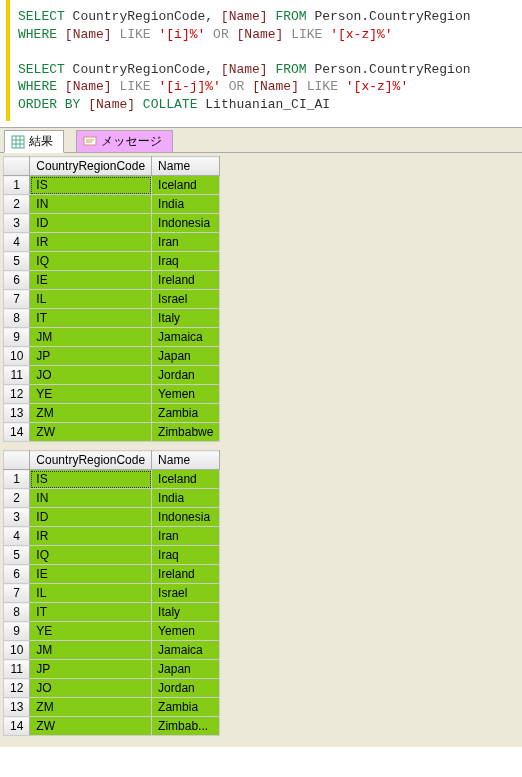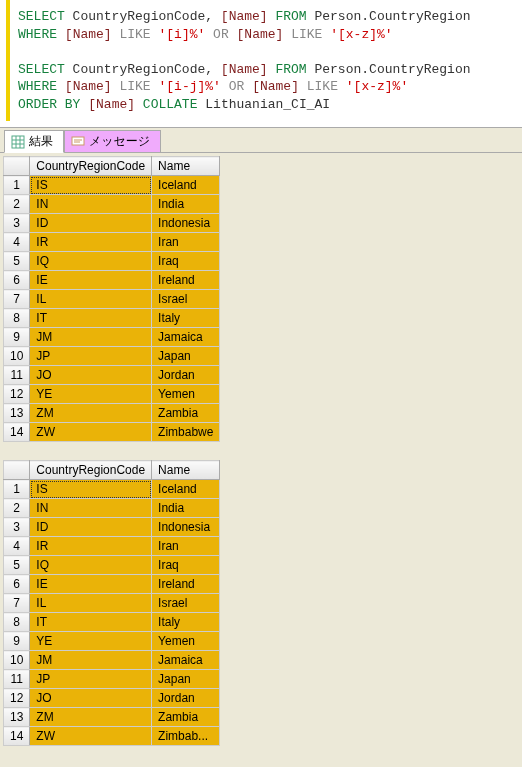--- a/index.html
+++ b/index.html
@@ -37,7 +37,7 @@
     background: #ece9d8;
     border-bottom: 1px solid #aaa;
     padding: 2px 4px 0 4px;
-    gap: 0;
+    gap: 12px;
   }
   .tab {
     display: flex;

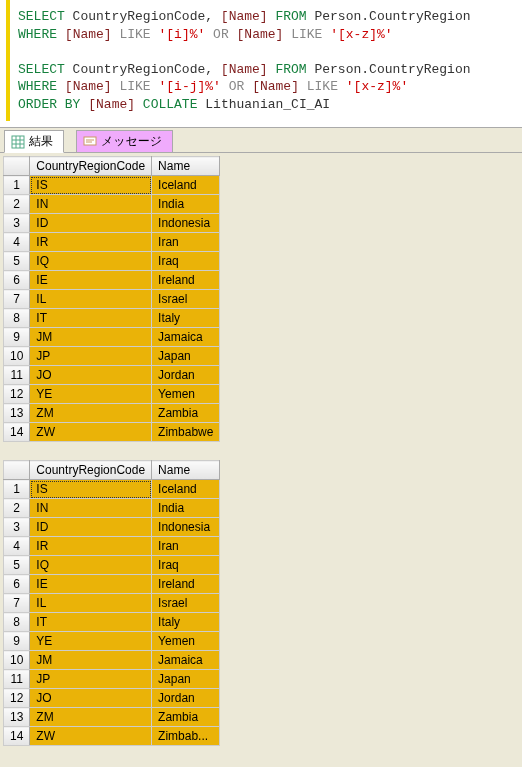--- a/index.html
+++ b/index.html
@@ -59,8 +59,8 @@
     border-collapse: collapse;
     font-family: "MS UI Gothic", sans-serif;
     font-size: 12px;
-    background: #eab308;
-    margin-bottom: 18px;
+    background: #84cc16;
+    margin-bottom: 8px;
   }
   table.grid th, table.grid td {
     border: 1px solid #ccc;

